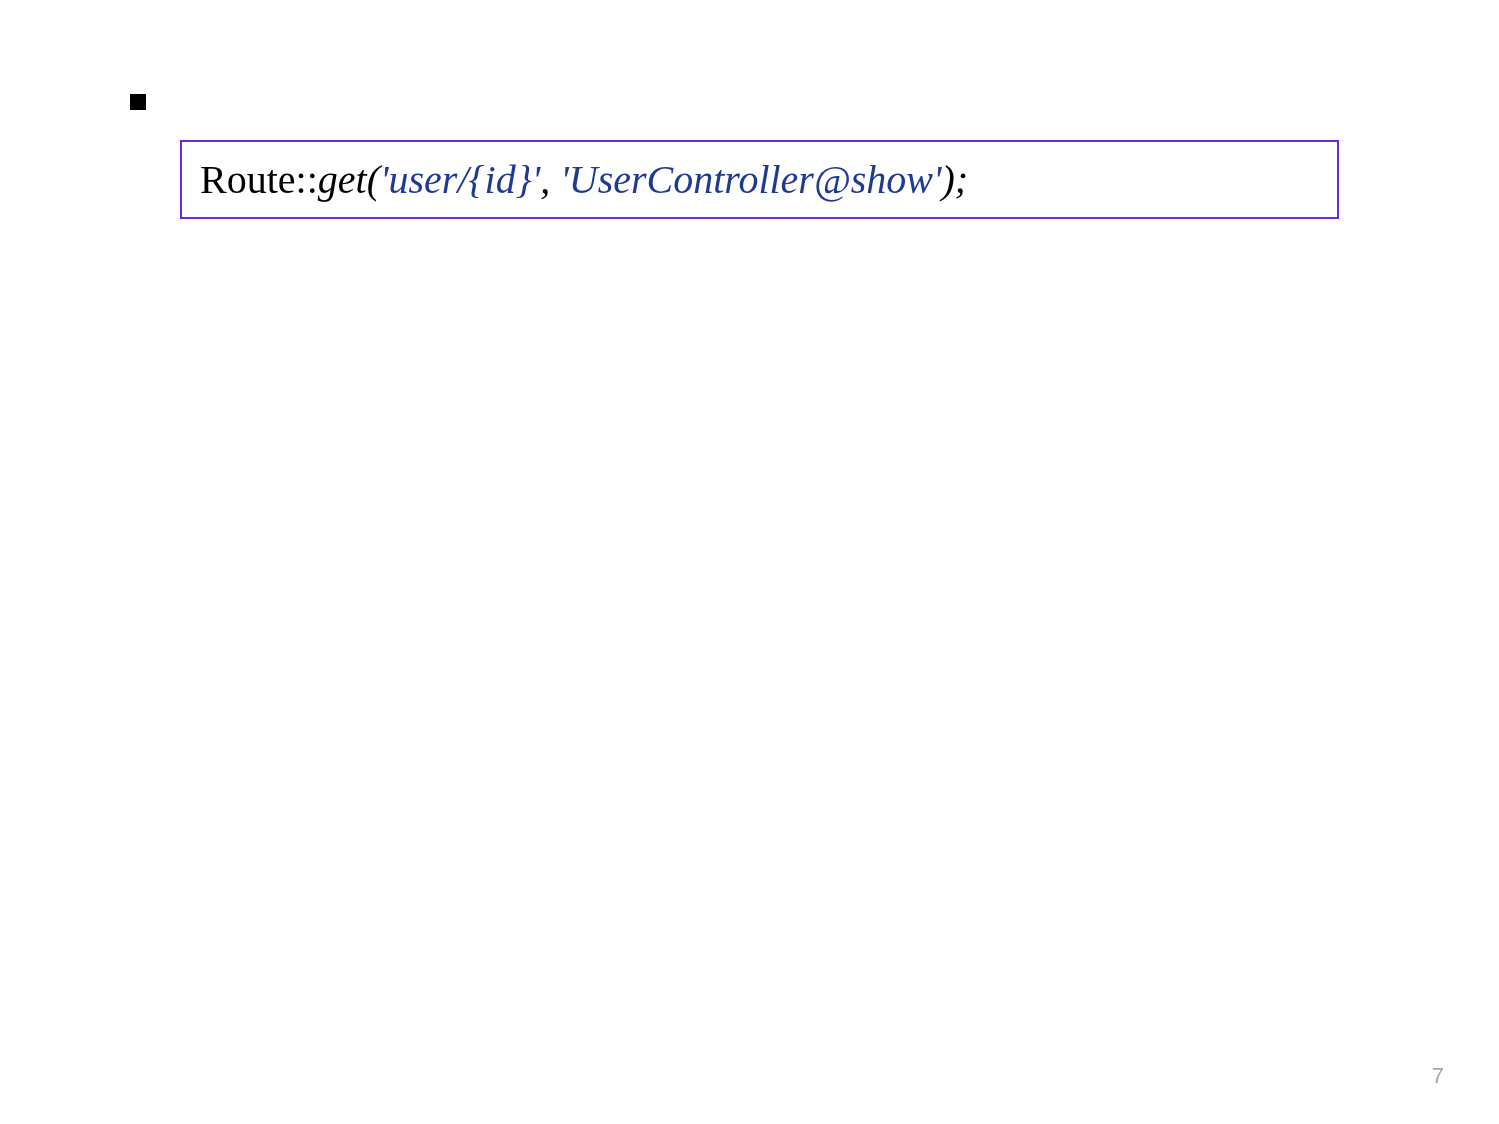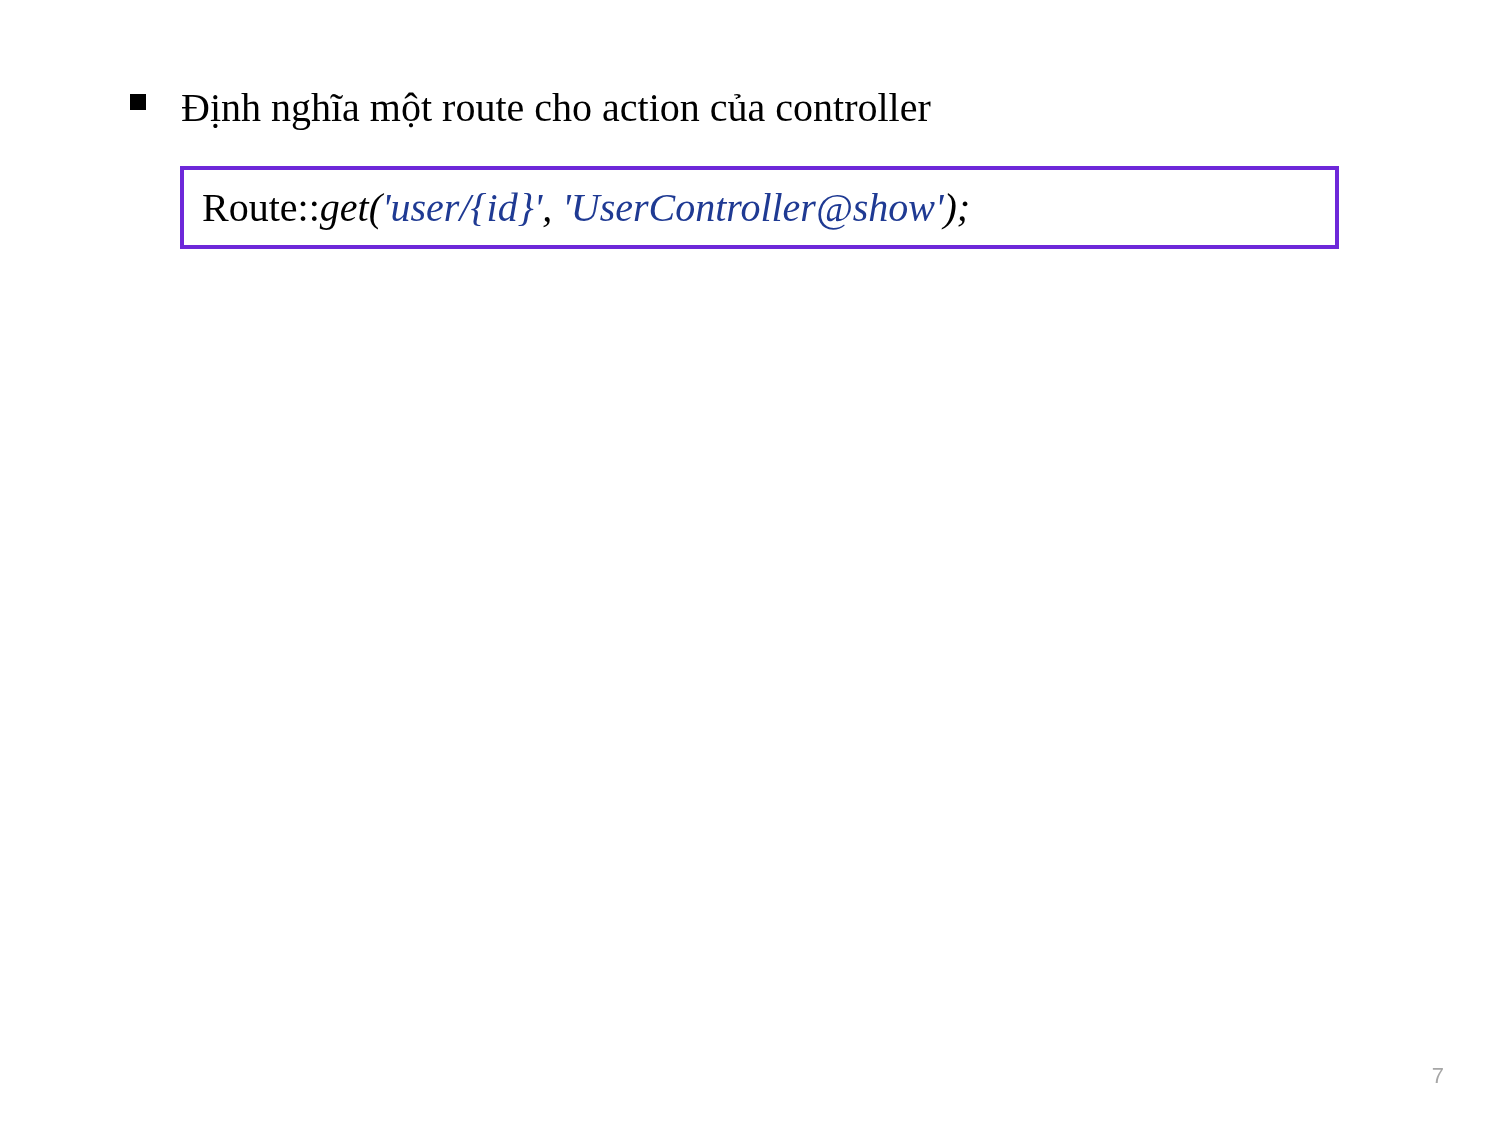--- a/index.html
+++ b/index.html
@@ -91,7 +91,6 @@
 
   <div class="bullet-item">
     <div class="bullet-marker"></div>
-    <div class="bullet-text">Định nghĩa một route cho action của controller</div>
   </div>
 
   <div class="code-box">

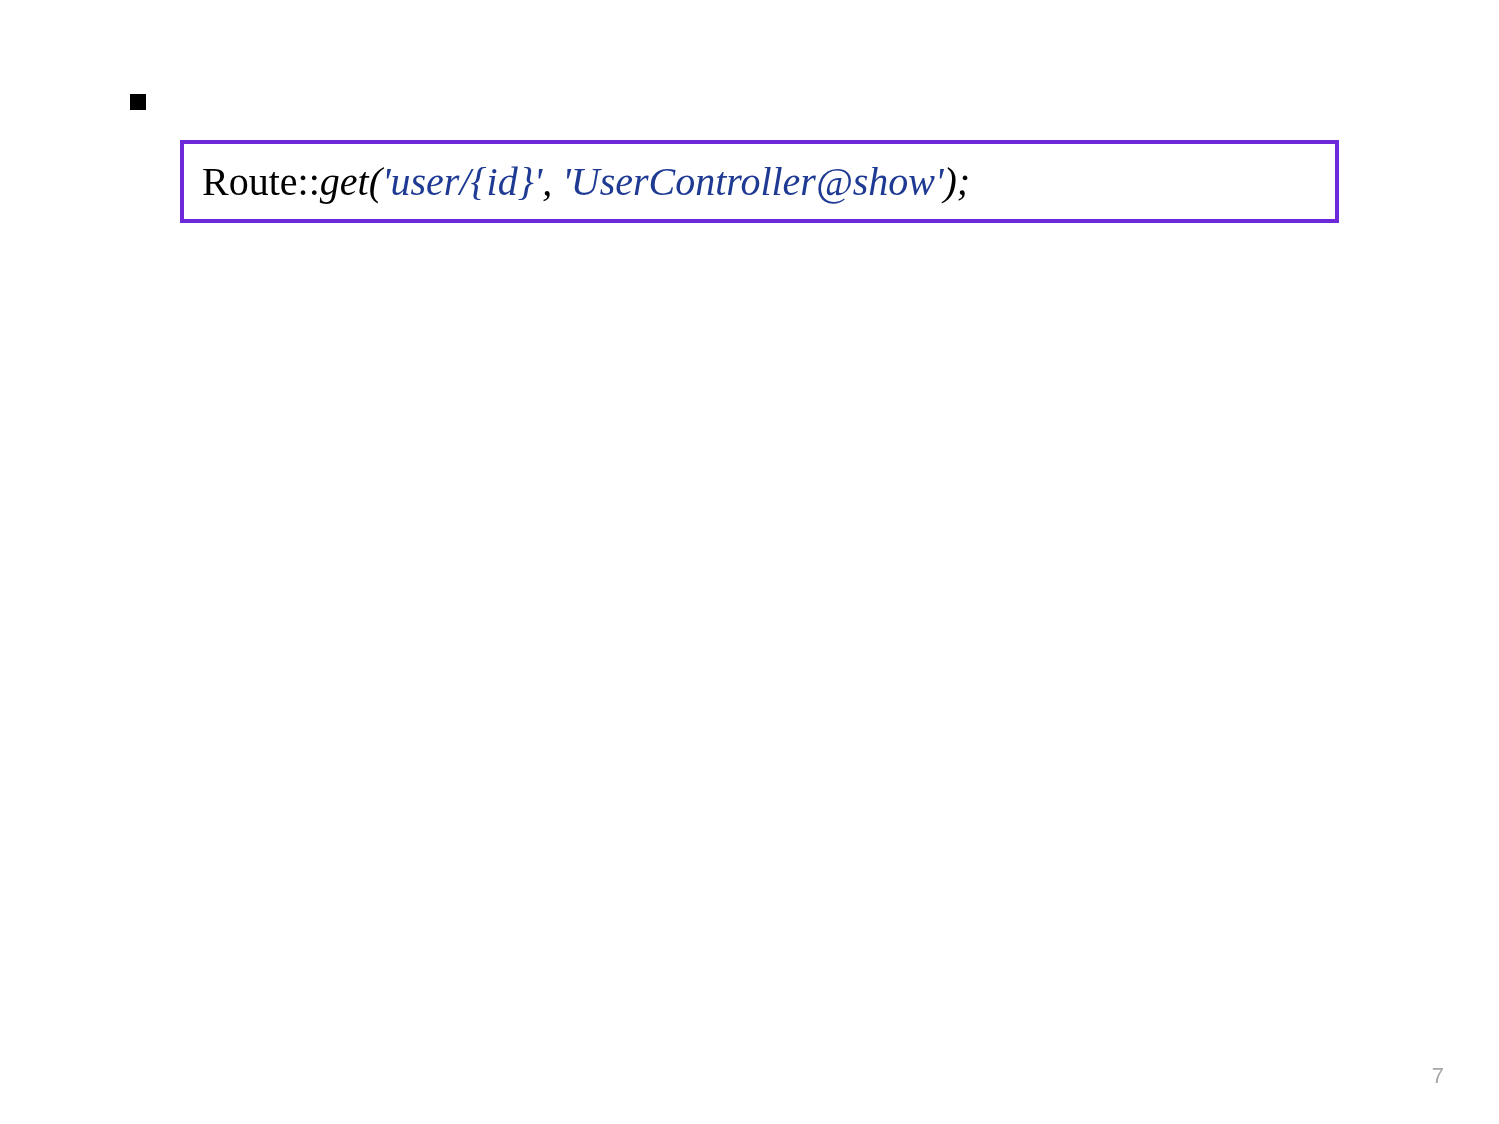--- a/index.html
+++ b/index.html
@@ -49,7 +49,7 @@
       line-height: 1.4;
     }
     .code-box {
-      border: 4px solid #6d28d9;
+      border: 2px solid #6d28d9;
       margin-left: 80px;
       margin-right: 60px;
       padding: 14px 18px;

